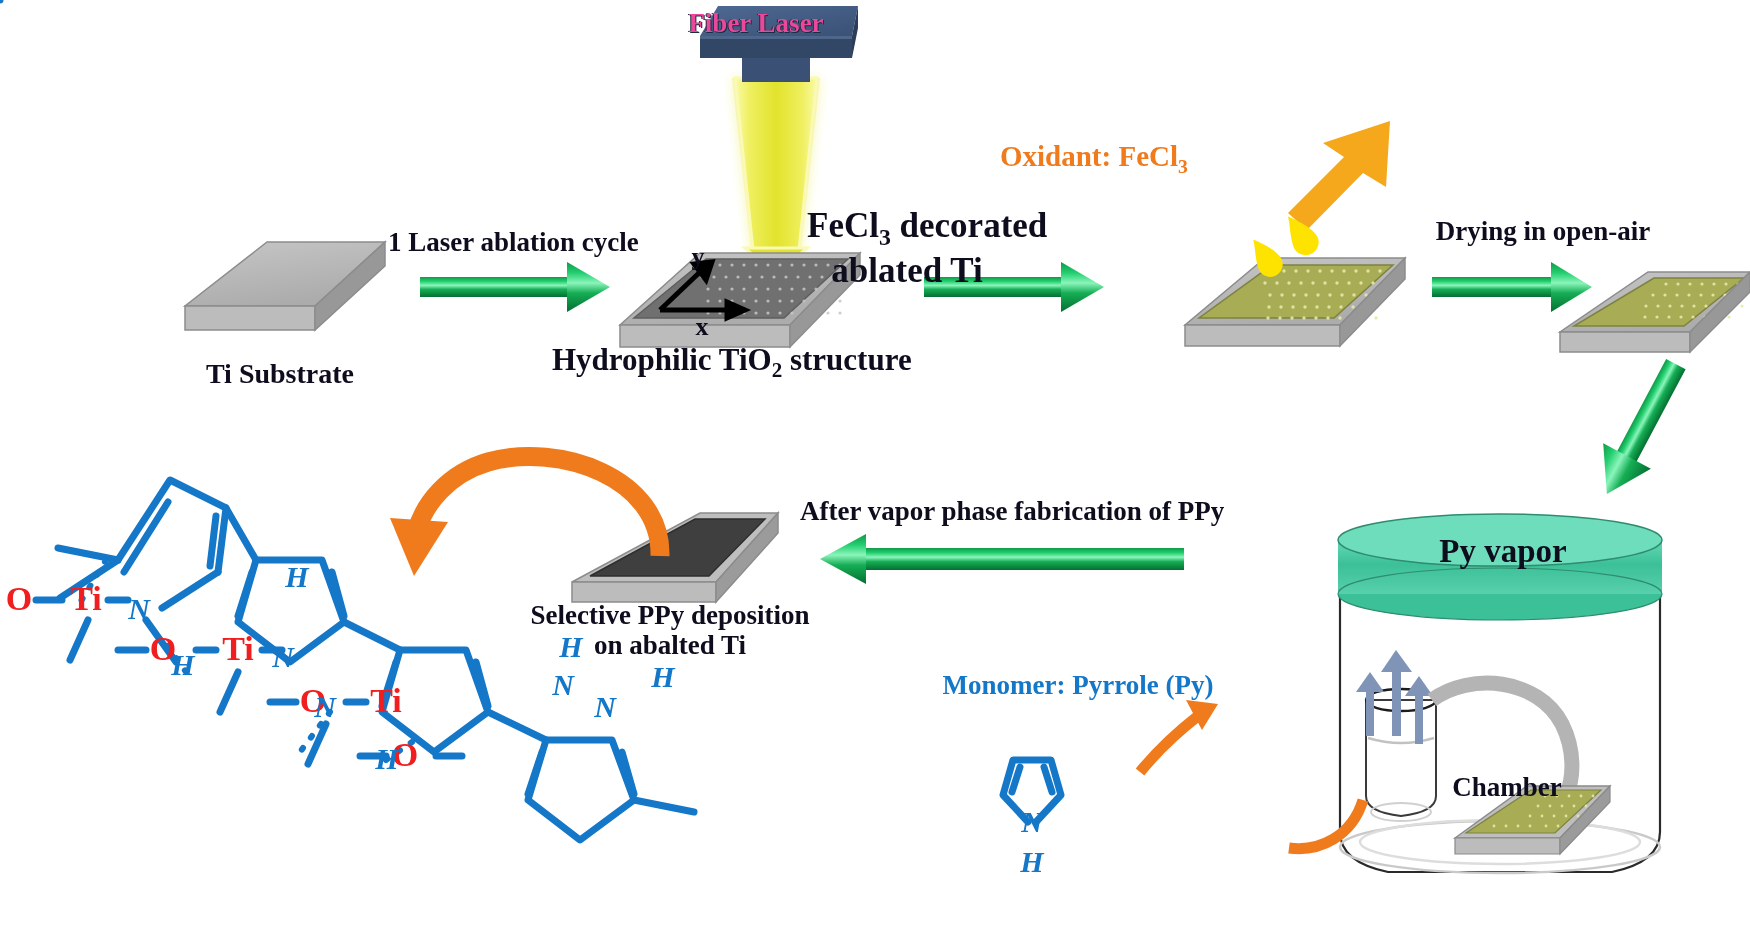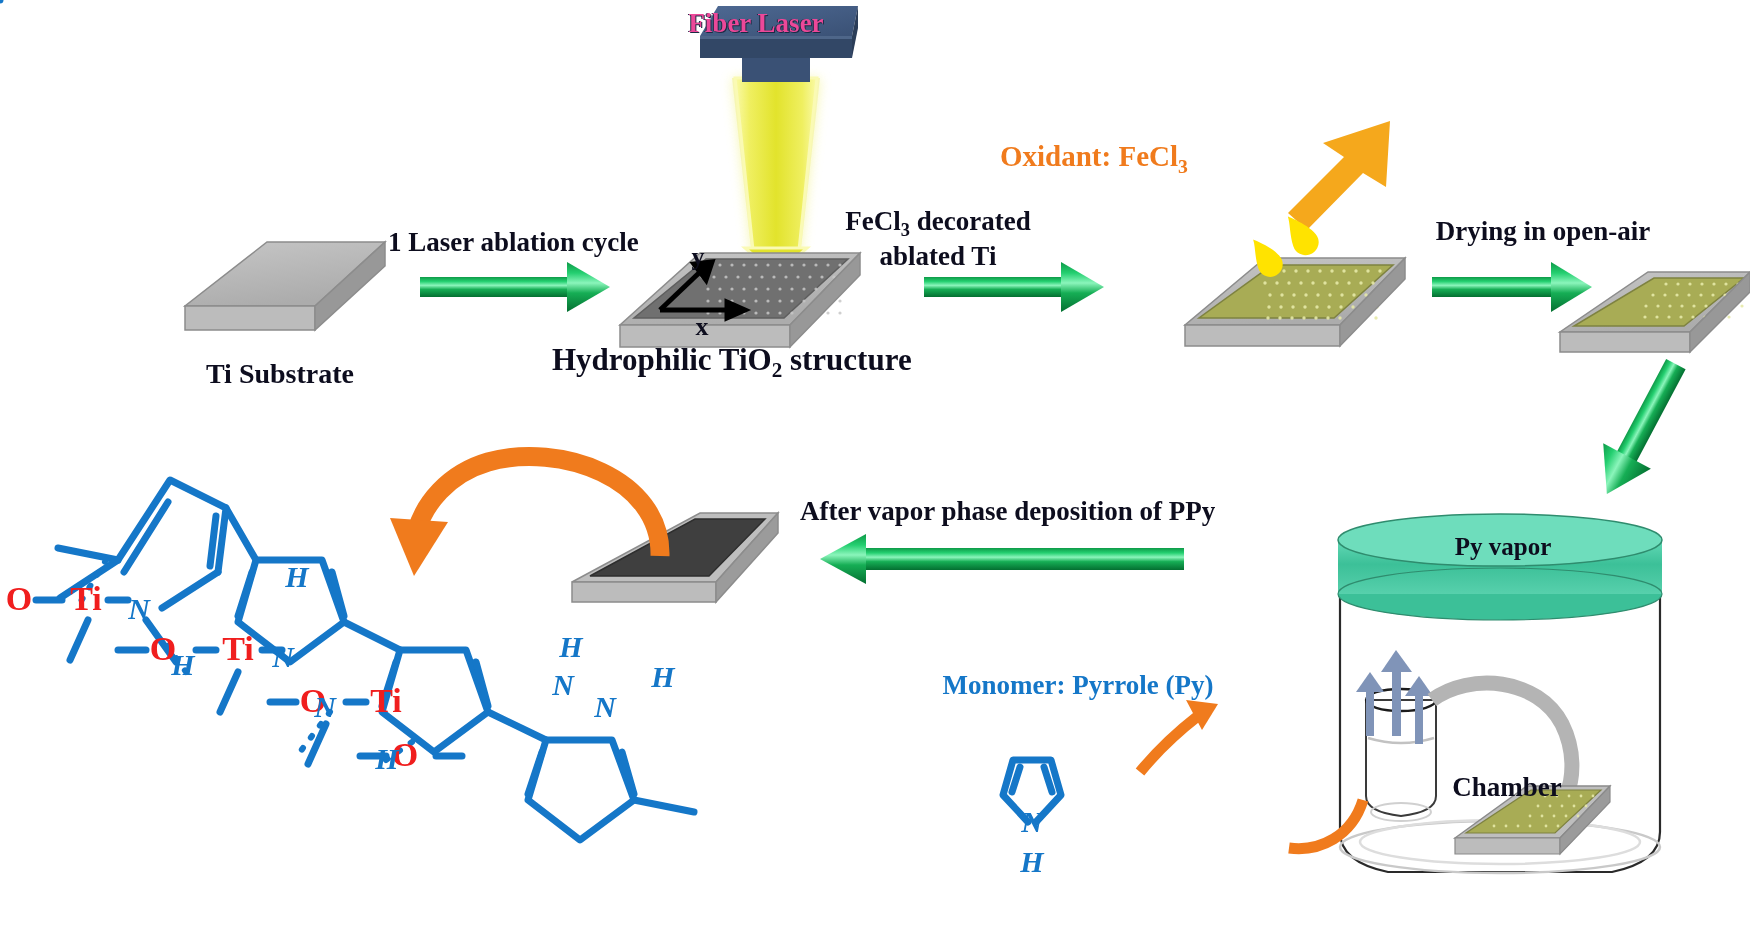--- a/index.html
+++ b/index.html
@@ -484,7 +484,7 @@
 
   <div class="lbl blk" style="left:388px;top:227px;width:250px;font-size:27px;text-align:center;">1 Laser ablation cycle</div>
 
-  <div class="lbl blk" style="left:838px;top:206px;width:200px;font-size:27px;text-align:center;">
+  <div class="lbl blk" style="left:807px;top:206px;width:200px;font-size:35px;text-align:center;">
     <span>FeCl</span><span class="sub">3</span><span> decorated</span><br>
     <span>ablated Ti</span>
   </div>

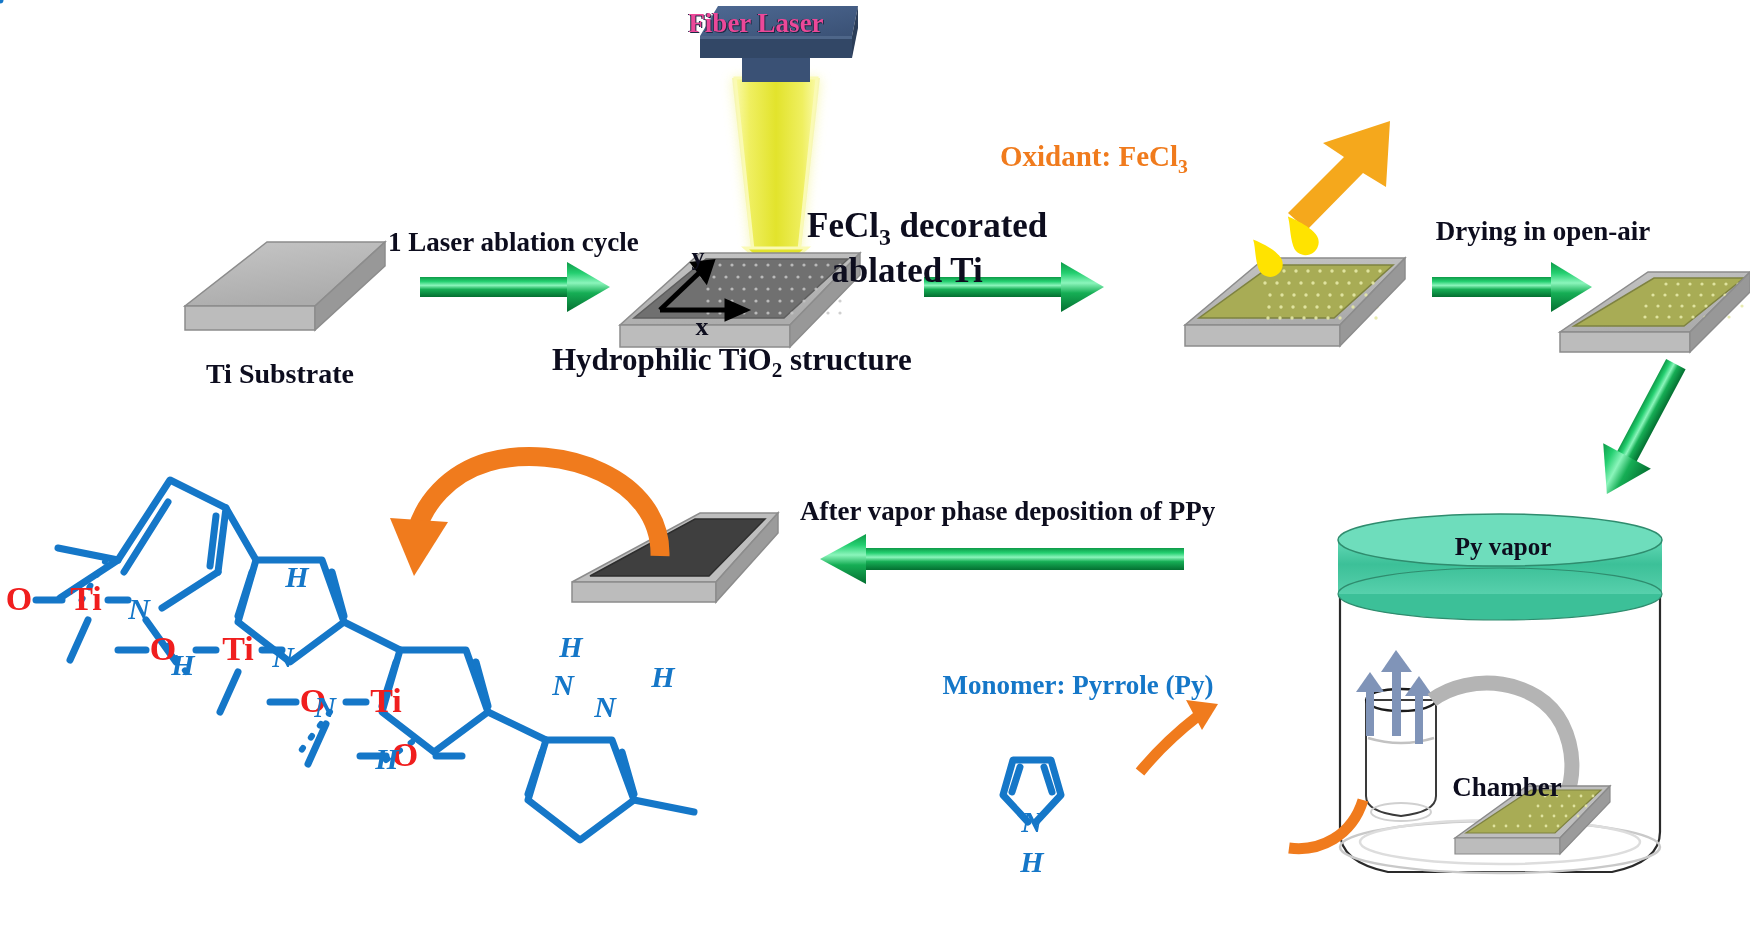--- a/index.html
+++ b/index.html
@@ -495,7 +495,7 @@
     <span>Oxidant:  FeCl</span><span class="sub">3</span>
   </div>
 
-  <div class="lbl blk" style="left:800px;top:496px;width:400px;font-size:27px;">After vapor phase deposition of PPy</div>
+  <div class="lbl blk" style="left:800px;top:496px;width:400px;font-size:27px;">After vapor phase fabrication of PPy</div>
 
 
   <div class="lbl blk" style="left:1408px;top:533px;width:190px;font-size:25px;font-family:Liberation Serif, serif;">Py vapor</div>

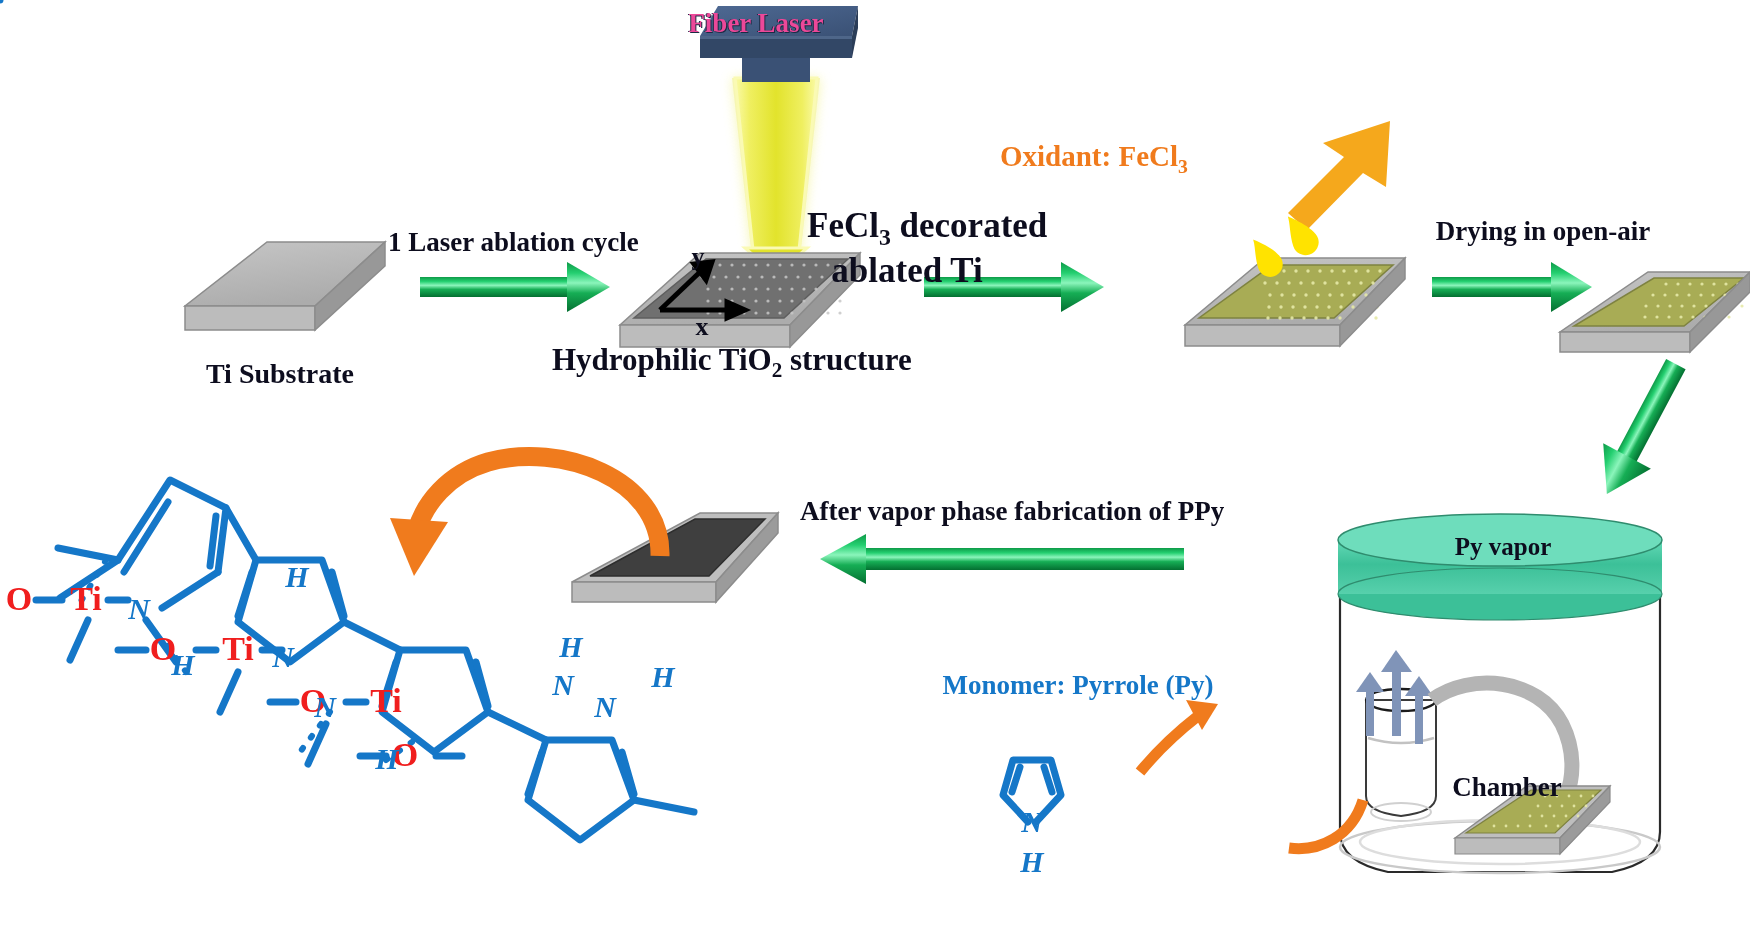--- a/index.html
+++ b/index.html
@@ -498,7 +498,7 @@
   <div class="lbl blk" style="left:800px;top:496px;width:400px;font-size:27px;">After vapor phase fabrication of PPy</div>
 
 
-  <div class="lbl blk" style="left:1408px;top:533px;width:190px;font-size:25px;font-family:Liberation Serif, serif;">Py vapor</div>
+  <div class="lbl blk" style="left:1408px;top:533px;width:190px;font-size:33px;font-family:Liberation Serif, serif;">Py vapor</div>
 
   <div class="lbl blk" style="left:1412px;top:772px;width:190px;font-size:27px;">Chamber</div>
 

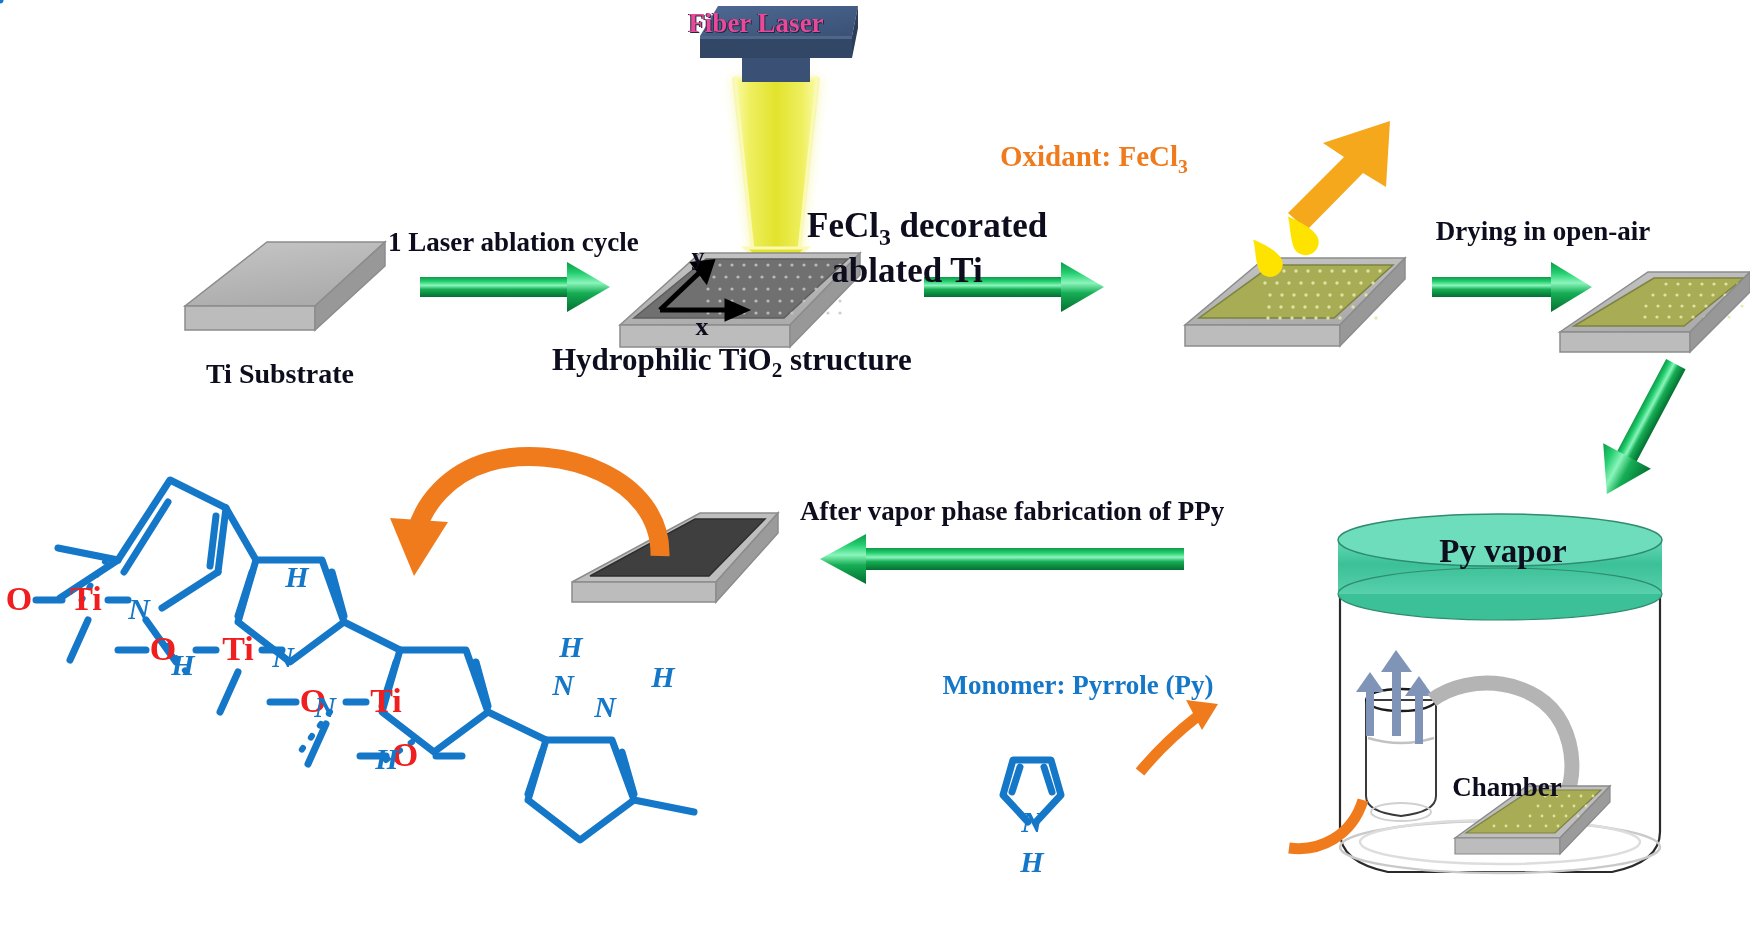--- a/index.html
+++ b/index.html
@@ -497,6 +497,10 @@
 
   <div class="lbl blk" style="left:800px;top:496px;width:400px;font-size:27px;">After vapor phase fabrication of PPy</div>
 
+  <div class="lbl blk" style="left:520px;top:600px;width:300px;font-size:27px;">
+    <span>Selective PPy deposition</span><br>
+    <span>on abalted Ti</span>
+  </div>
 
   <div class="lbl blk" style="left:1408px;top:533px;width:190px;font-size:33px;font-family:Liberation Serif, serif;">Py vapor</div>
 

